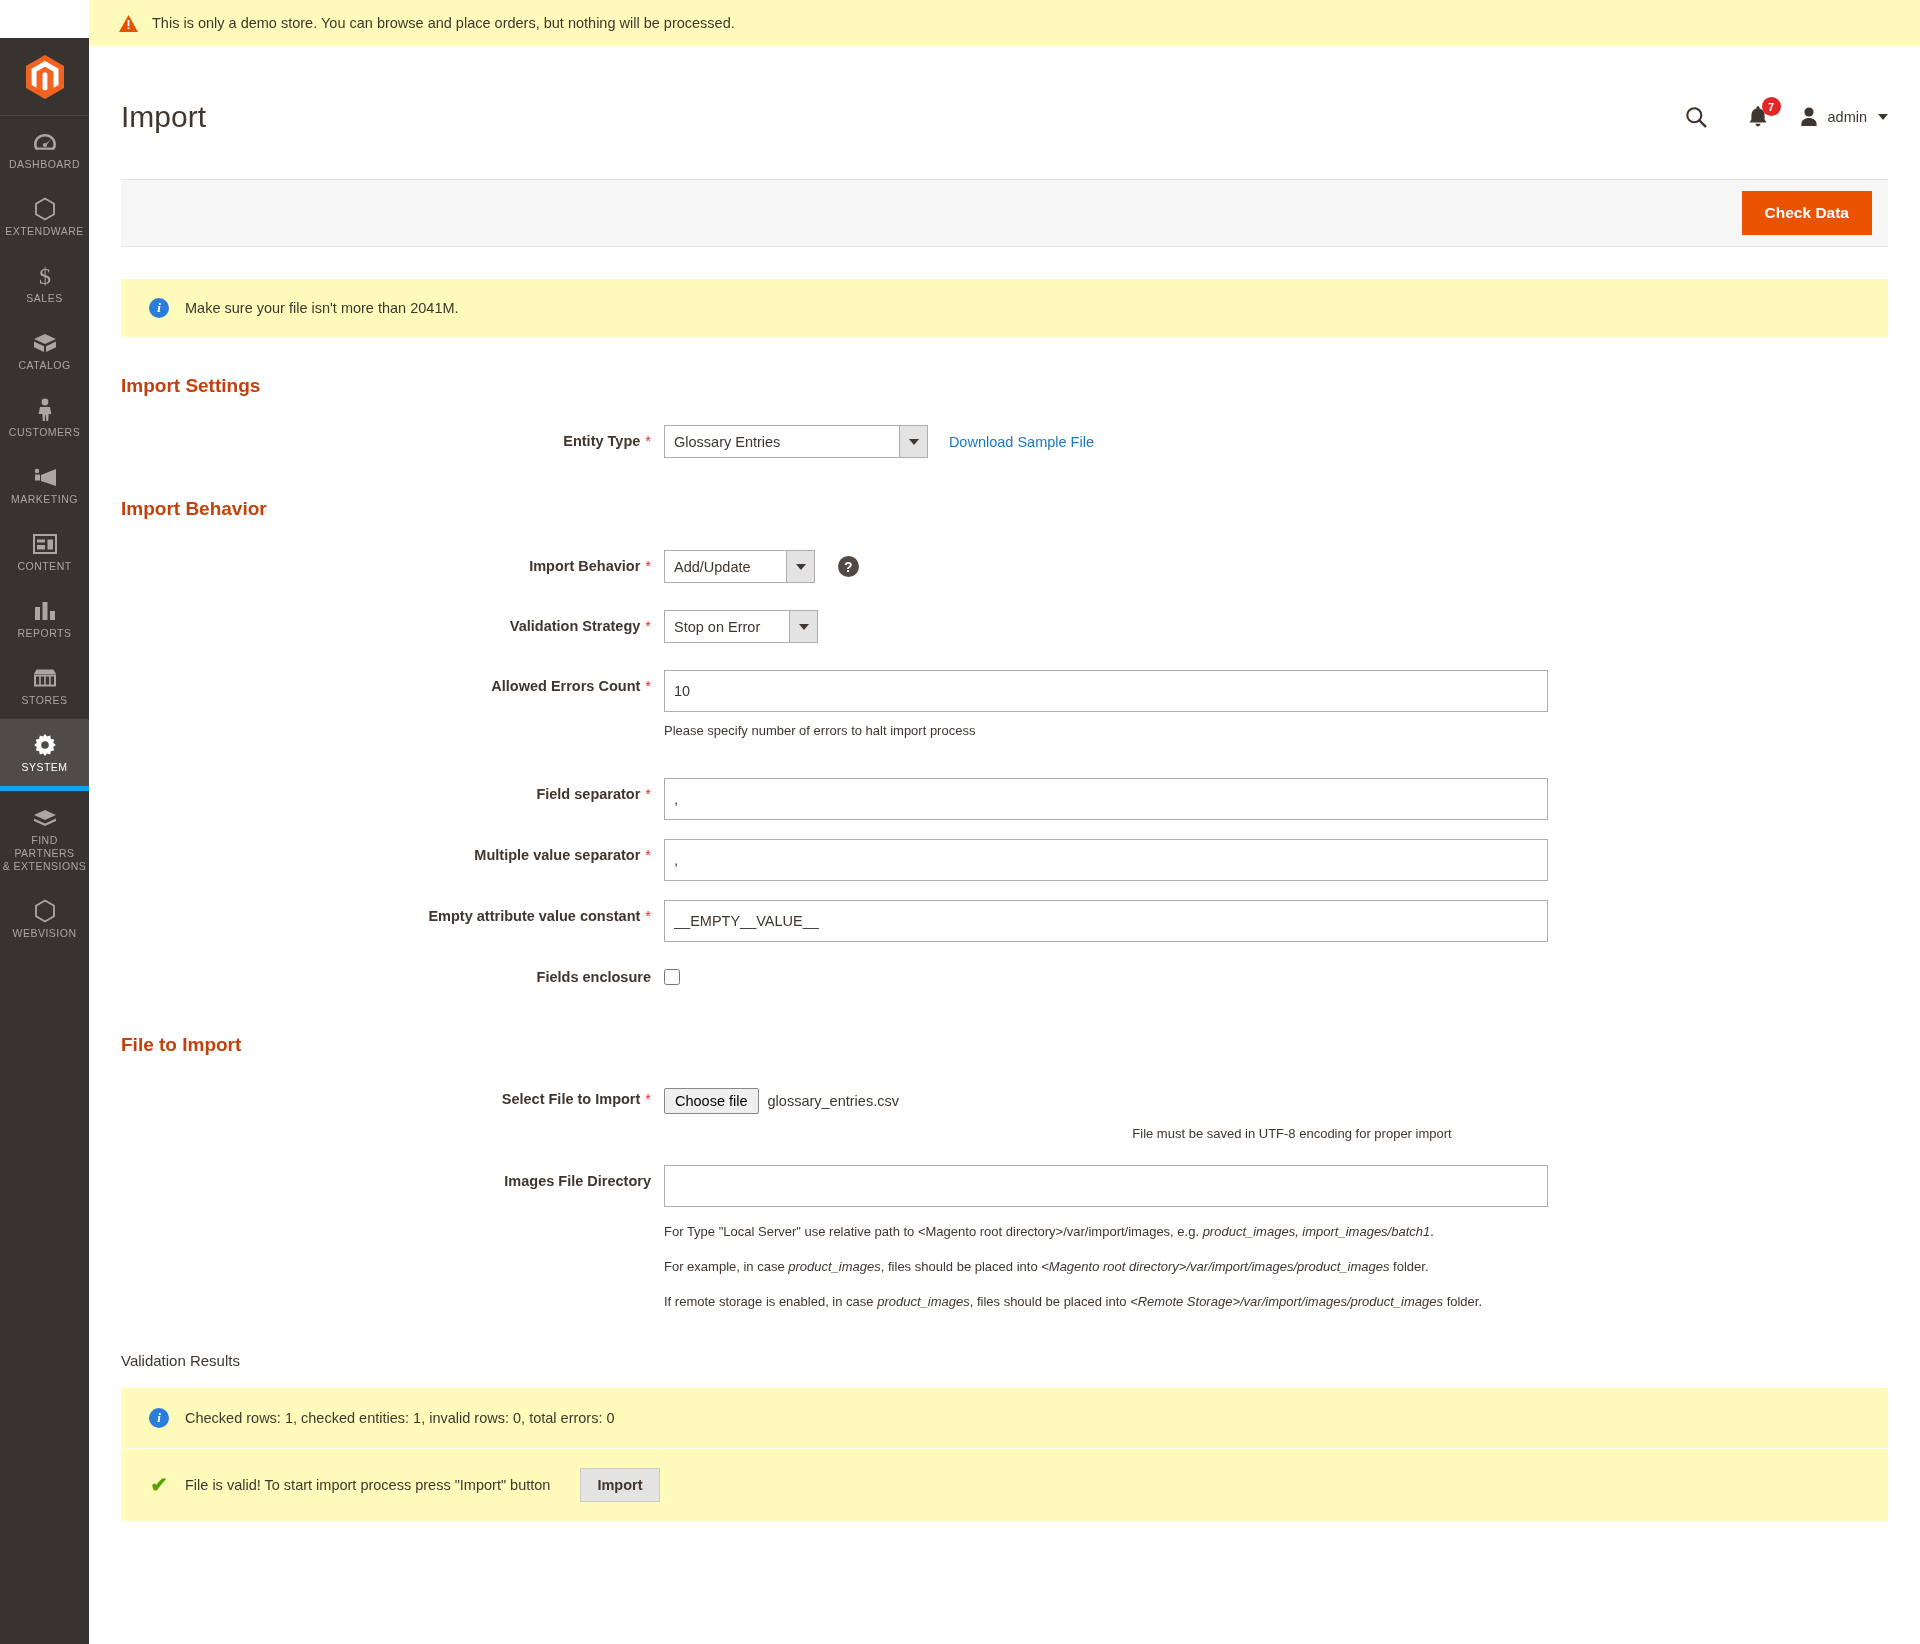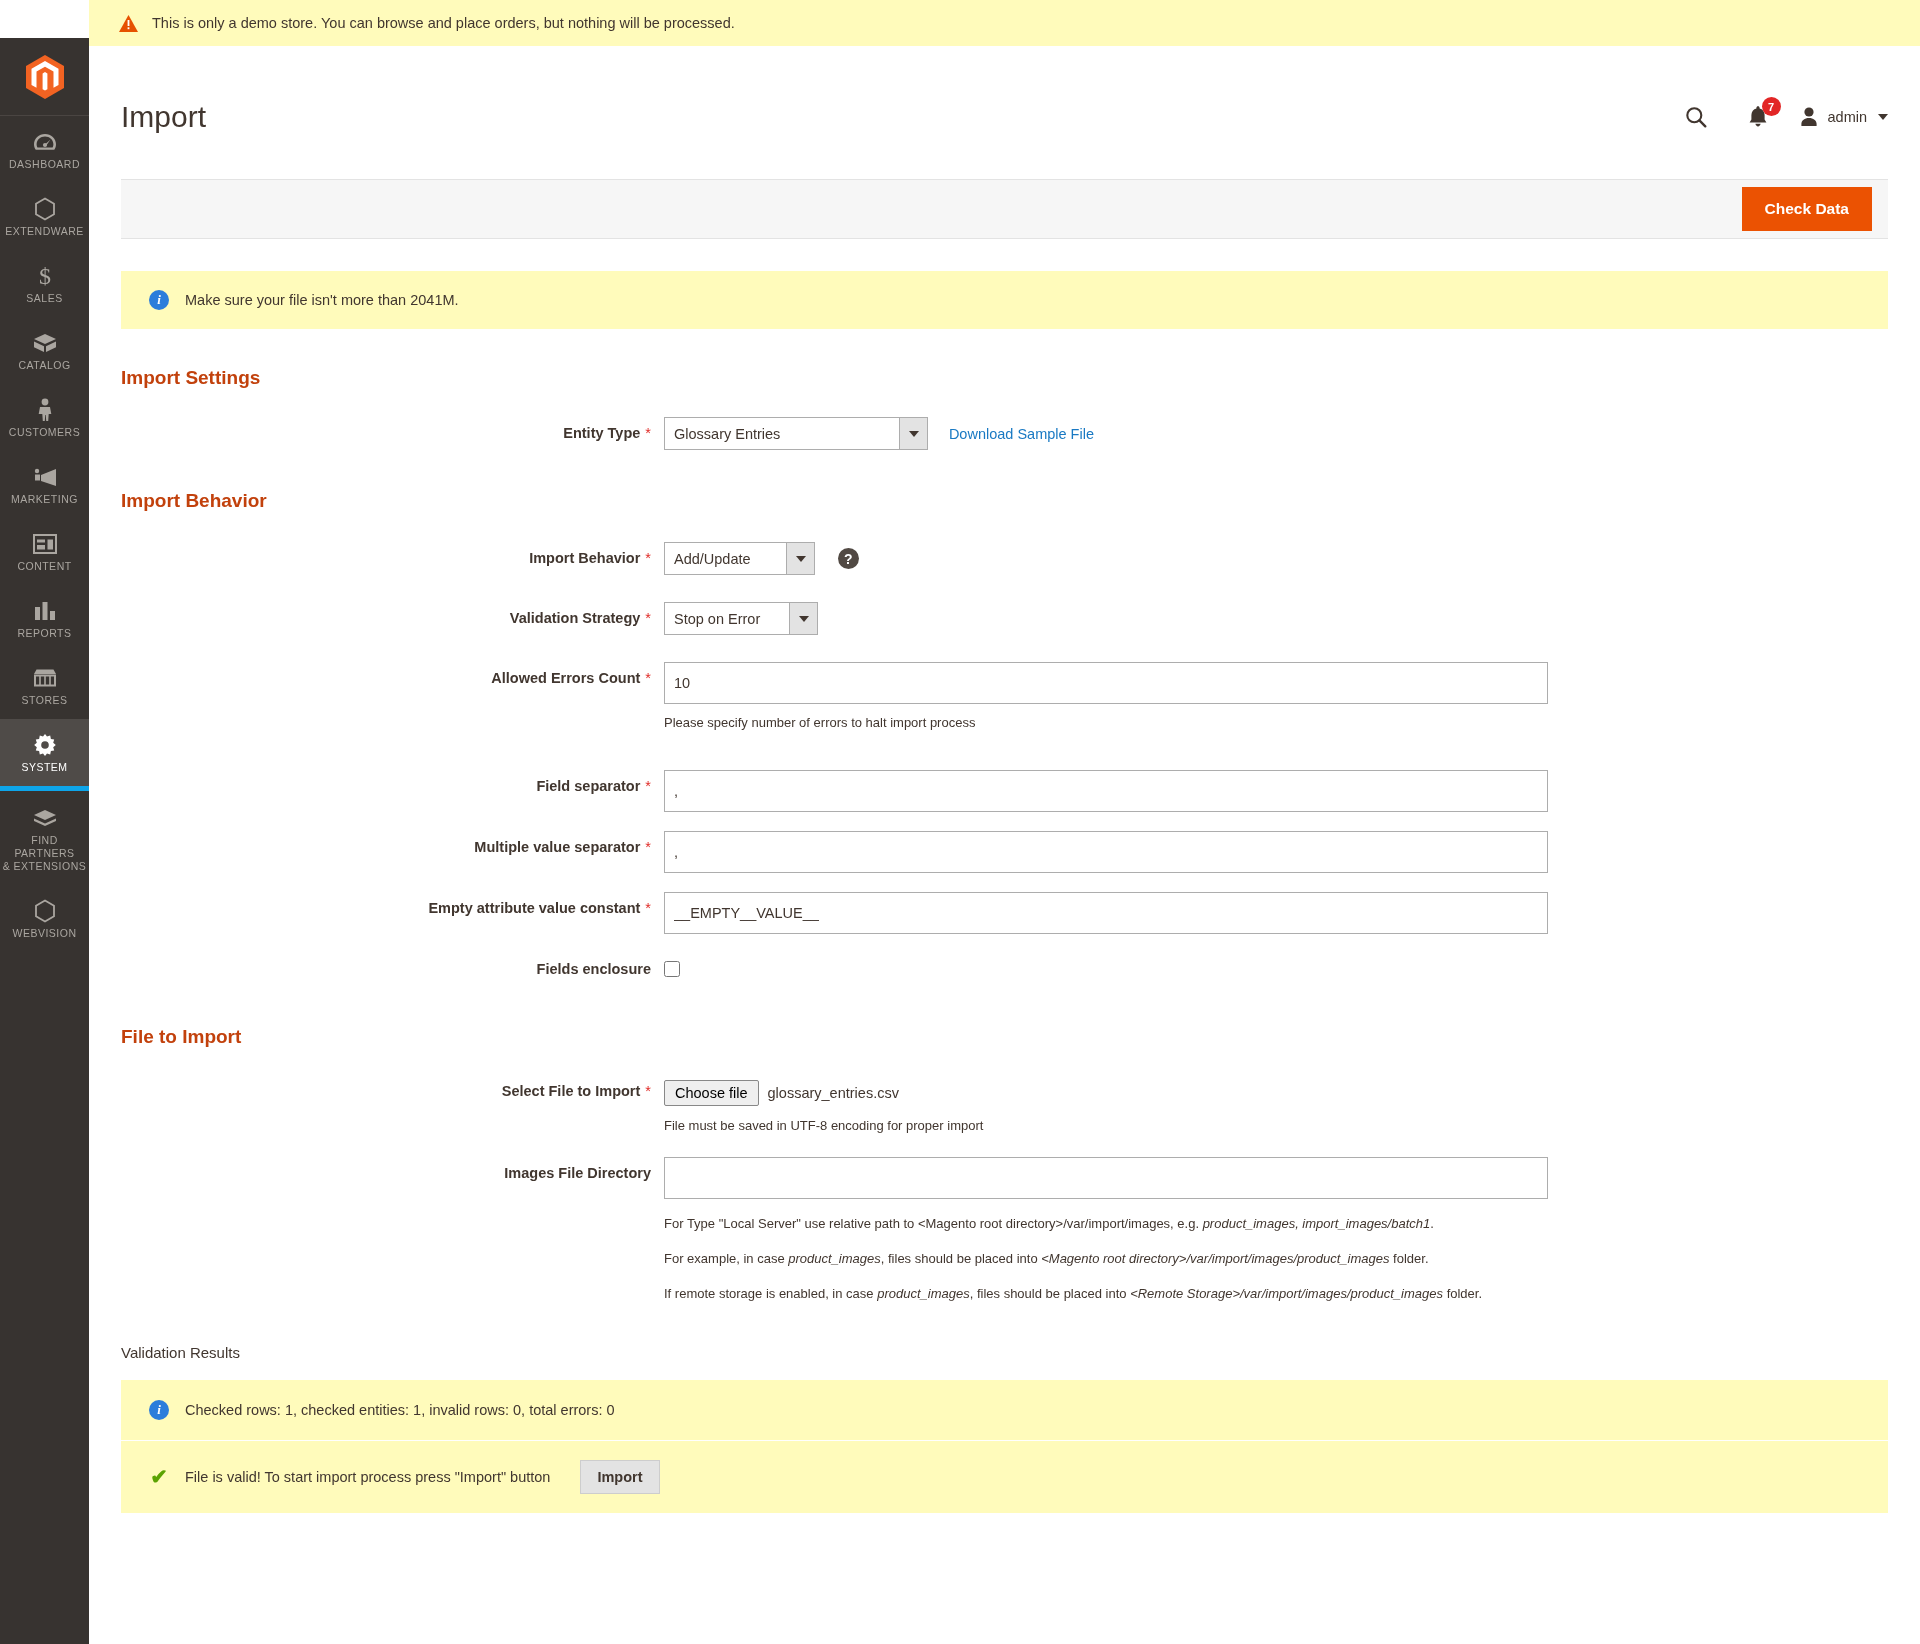--- a/index.html
+++ b/index.html
@@ -86,7 +86,7 @@
     background: #f6f6f6;
     border-top: 1px solid #e3e3e3;
     border-bottom: 1px solid #e3e3e3;
-    height: 60px;
+    height: 68px;
     display: flex; align-items: center; justify-content: flex-end;
     padding-right: 16px;
   }

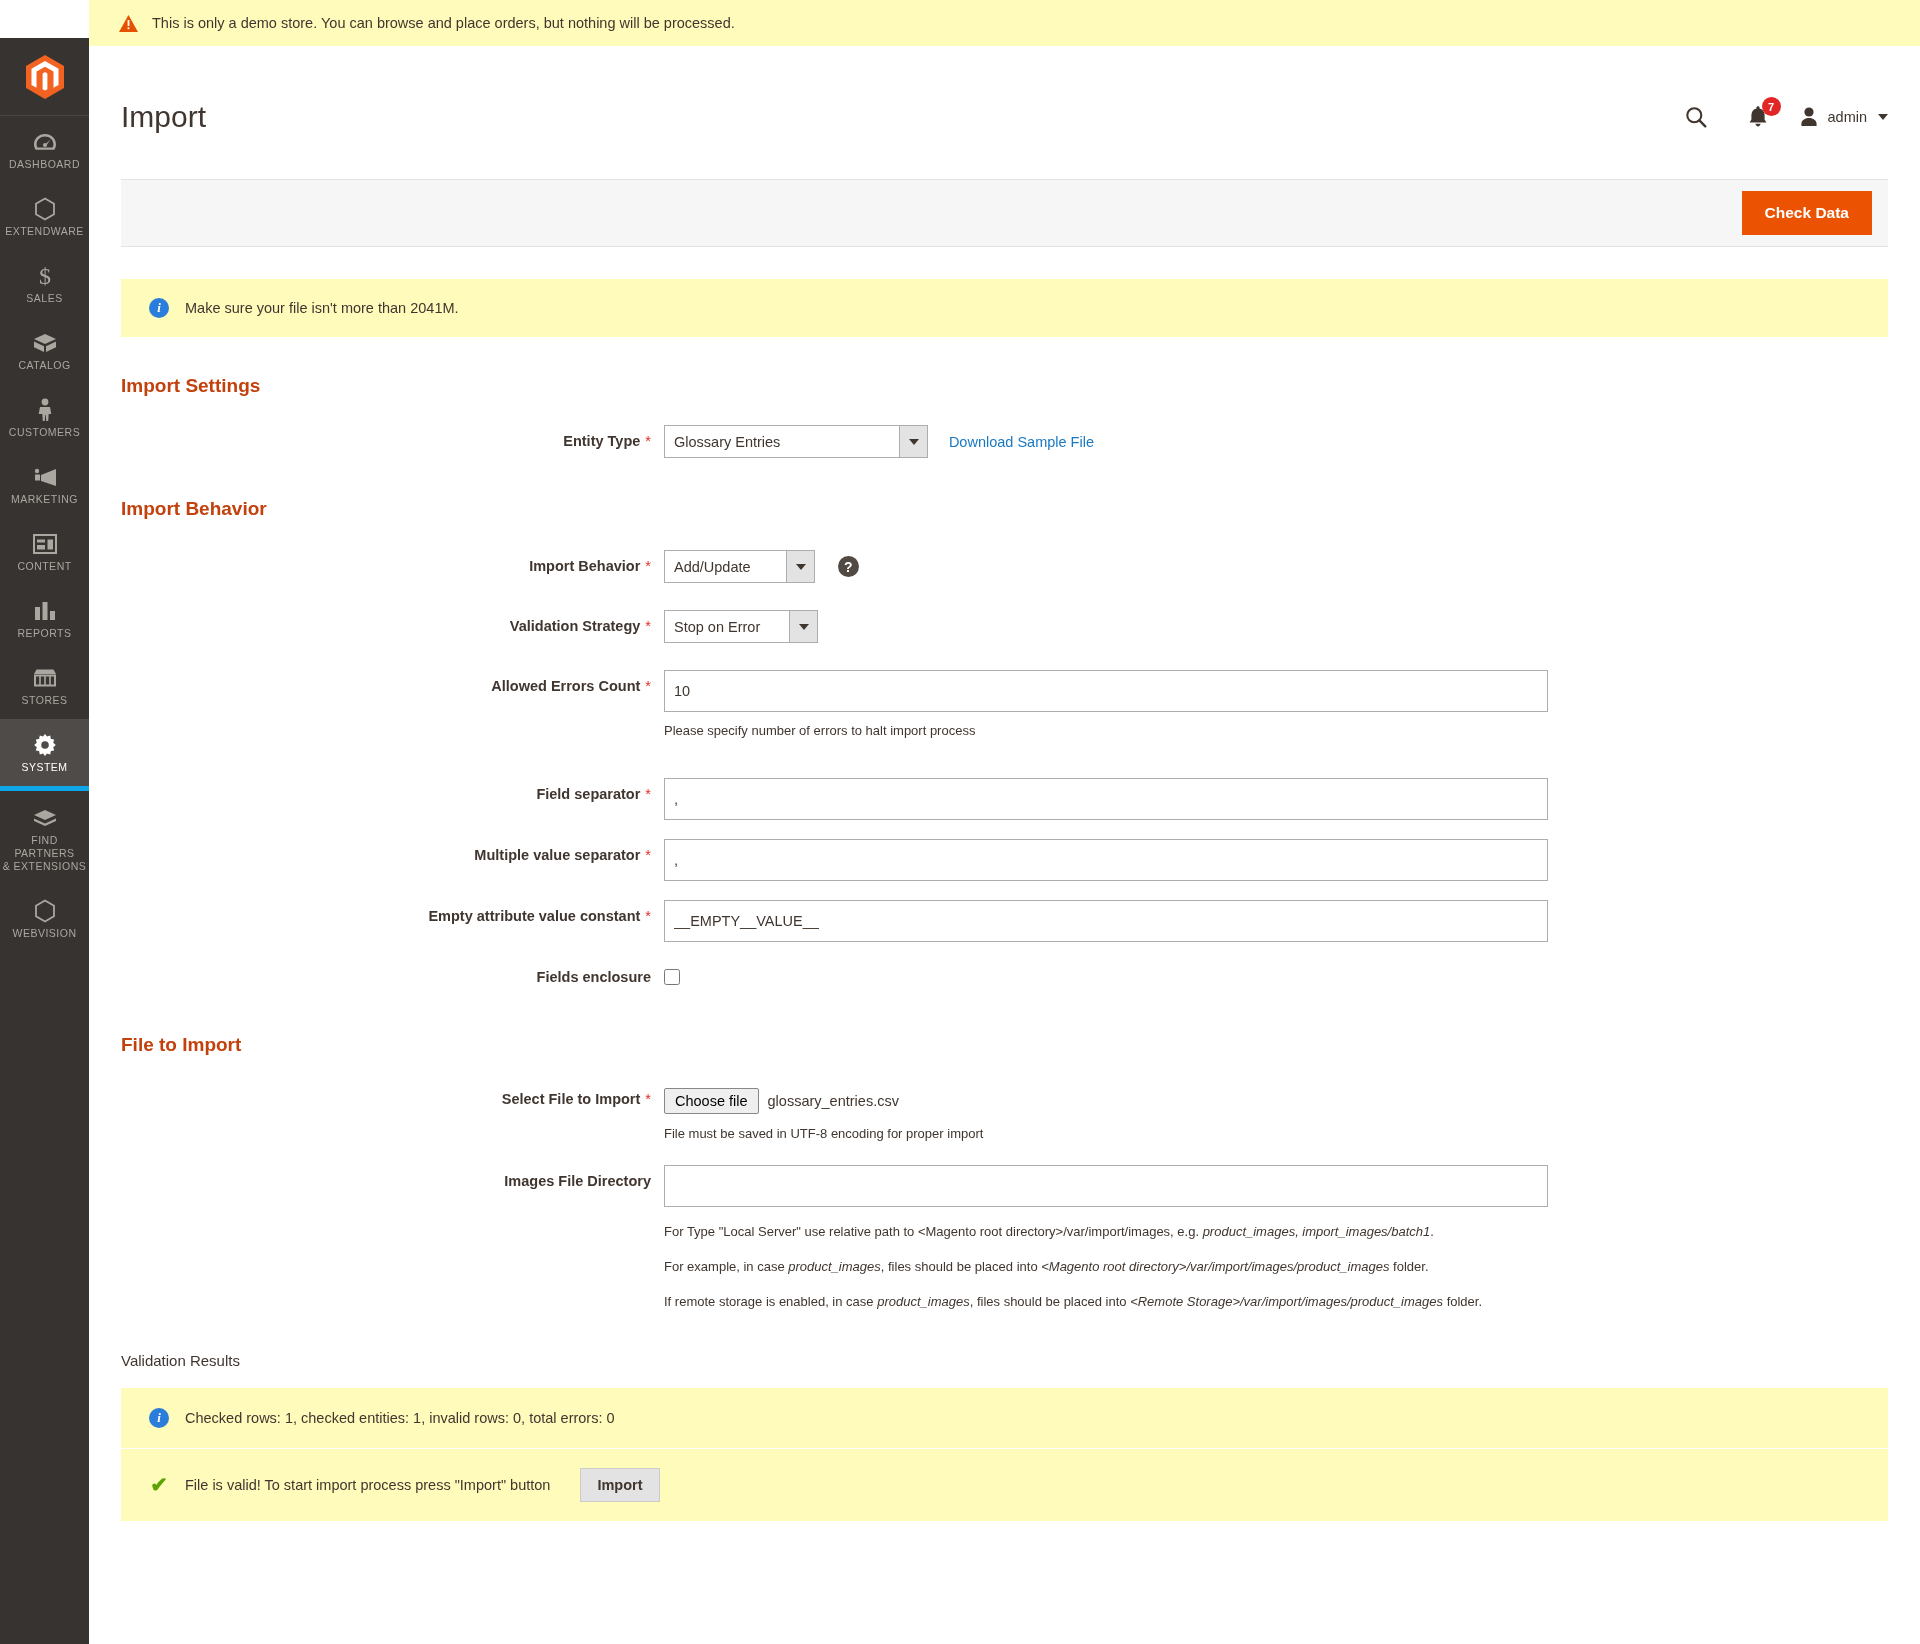--- a/index.html
+++ b/index.html
@@ -523,7 +523,7 @@
           <button class="choose-btn">Choose file</button>
           <span class="fname">glossary_entries.csv</span>
         </div>
-        <div class="fnote" style="margin-top:12px;">File must be saved in UTF-8 encoding for proper import</div>
+        <div class="fnote" style="margin-top:12px;text-align:center;">File must be saved in UTF-8 encoding for proper import</div>
       </div>
     </div>
 

